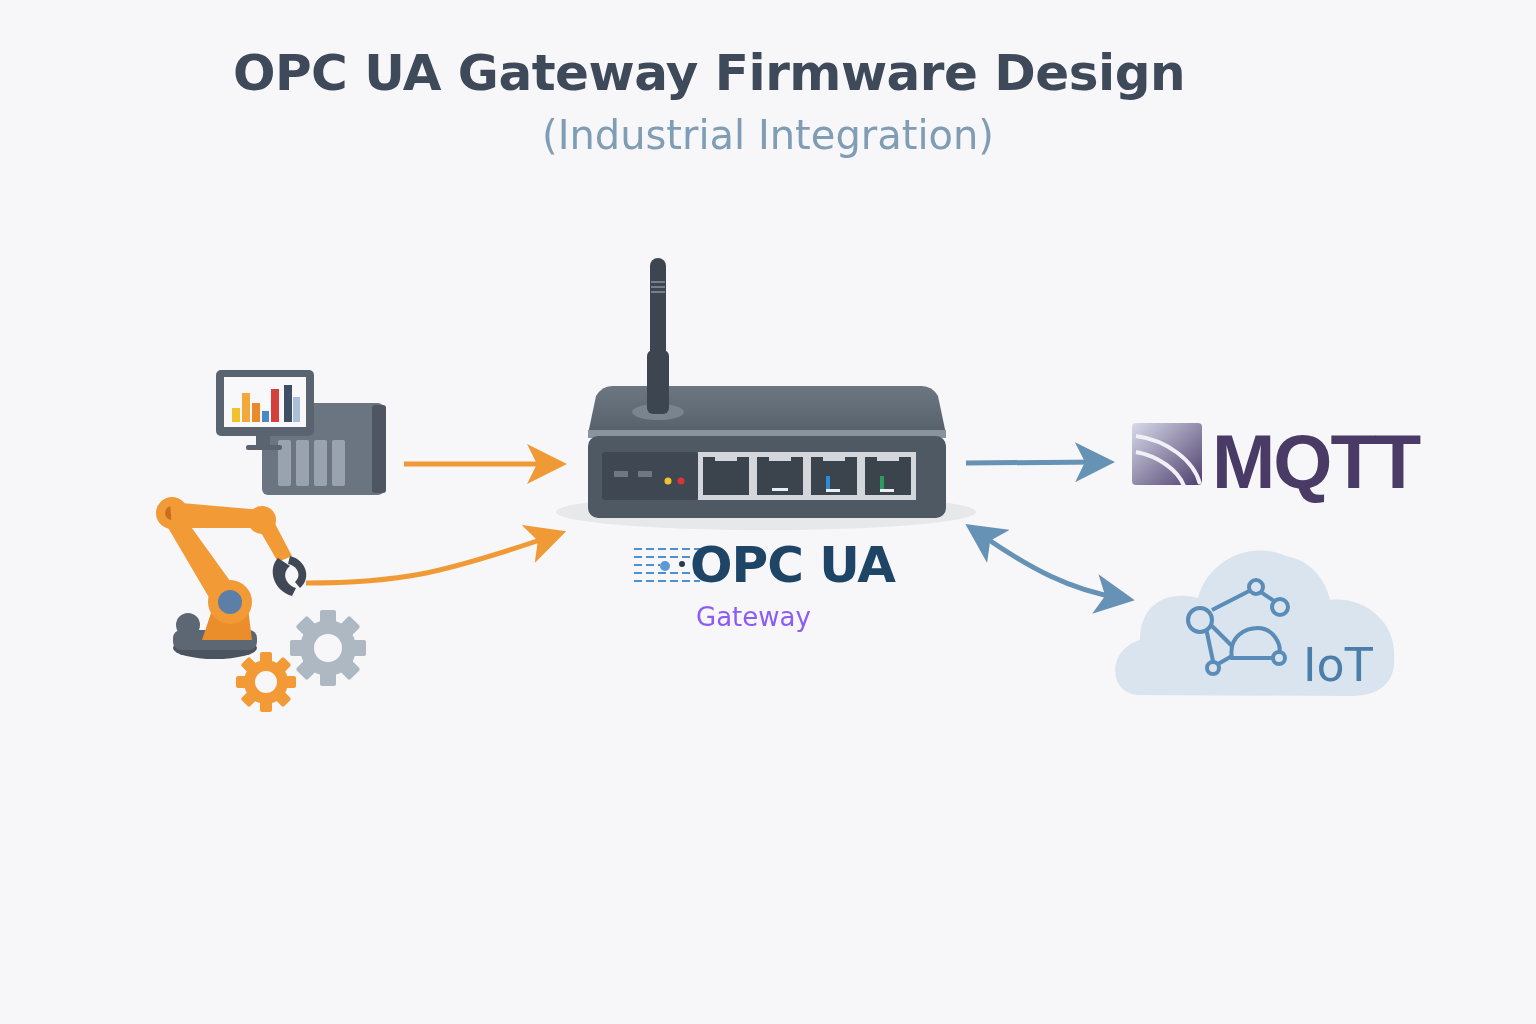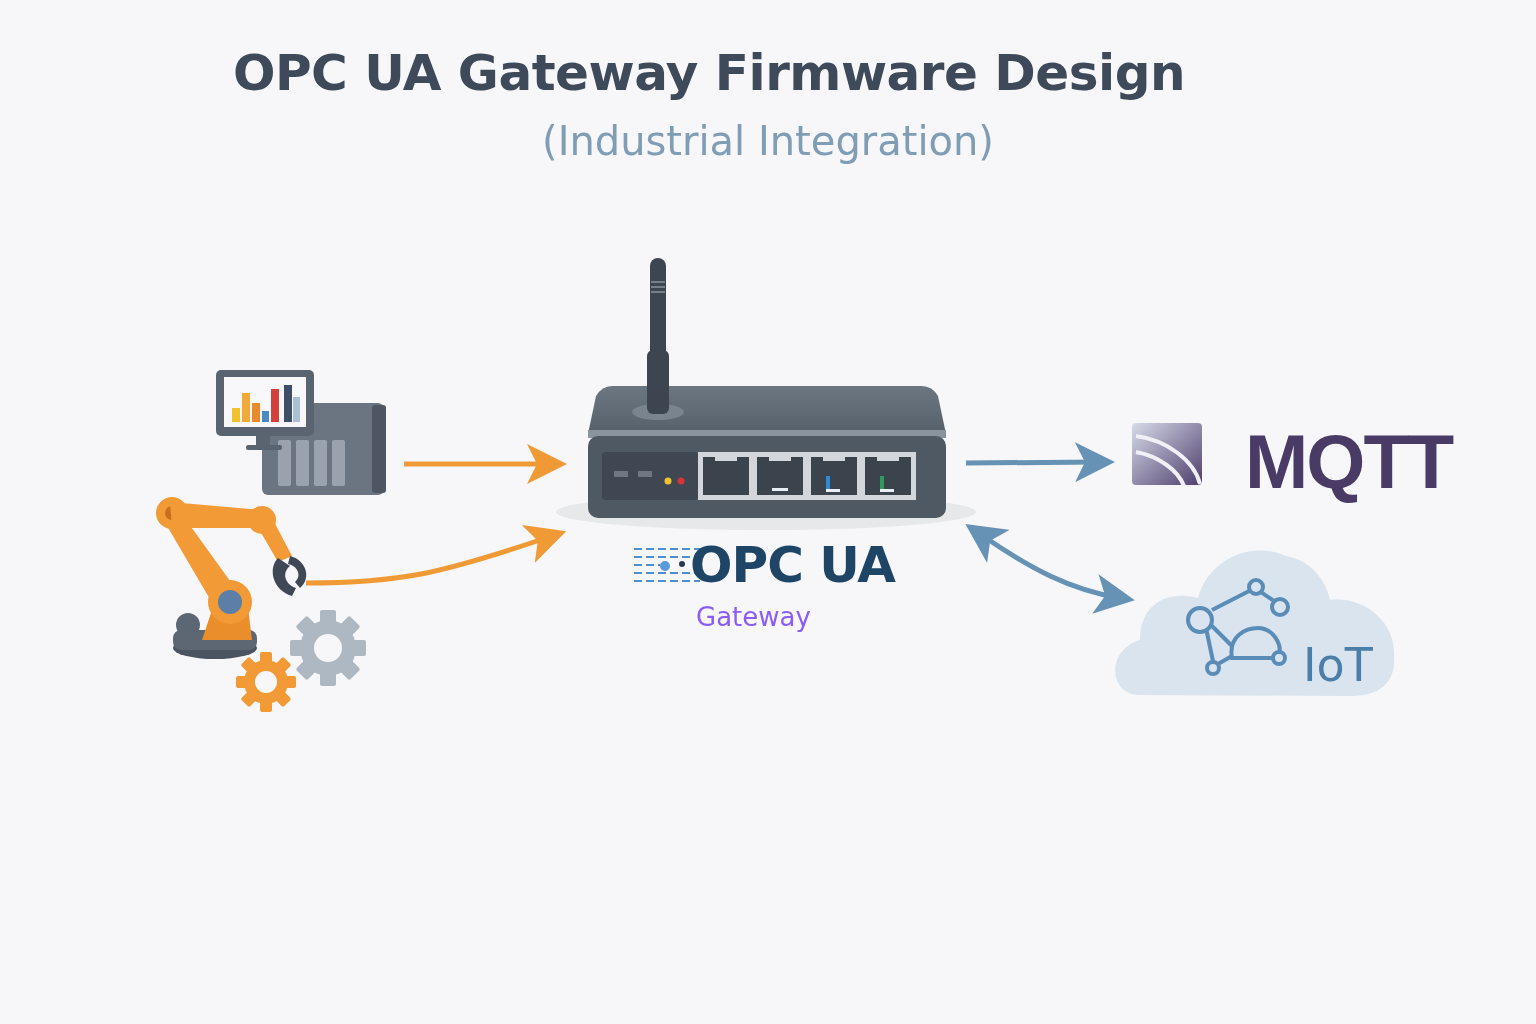--- a/index.html
+++ b/index.html
@@ -15,7 +15,7 @@
     color: #3e4a59; letter-spacing: -0.5px;
   }
   .subtitle {
-    position: absolute; left: 0; width: 1536px; top: 118px;
+    position: absolute; left: 0; width: 1536px; top: 112px;
     text-align: center; font-size: 40px; color: #7f9db5;
   }
   svg.stage { position: absolute; left: 0; top: 0; }

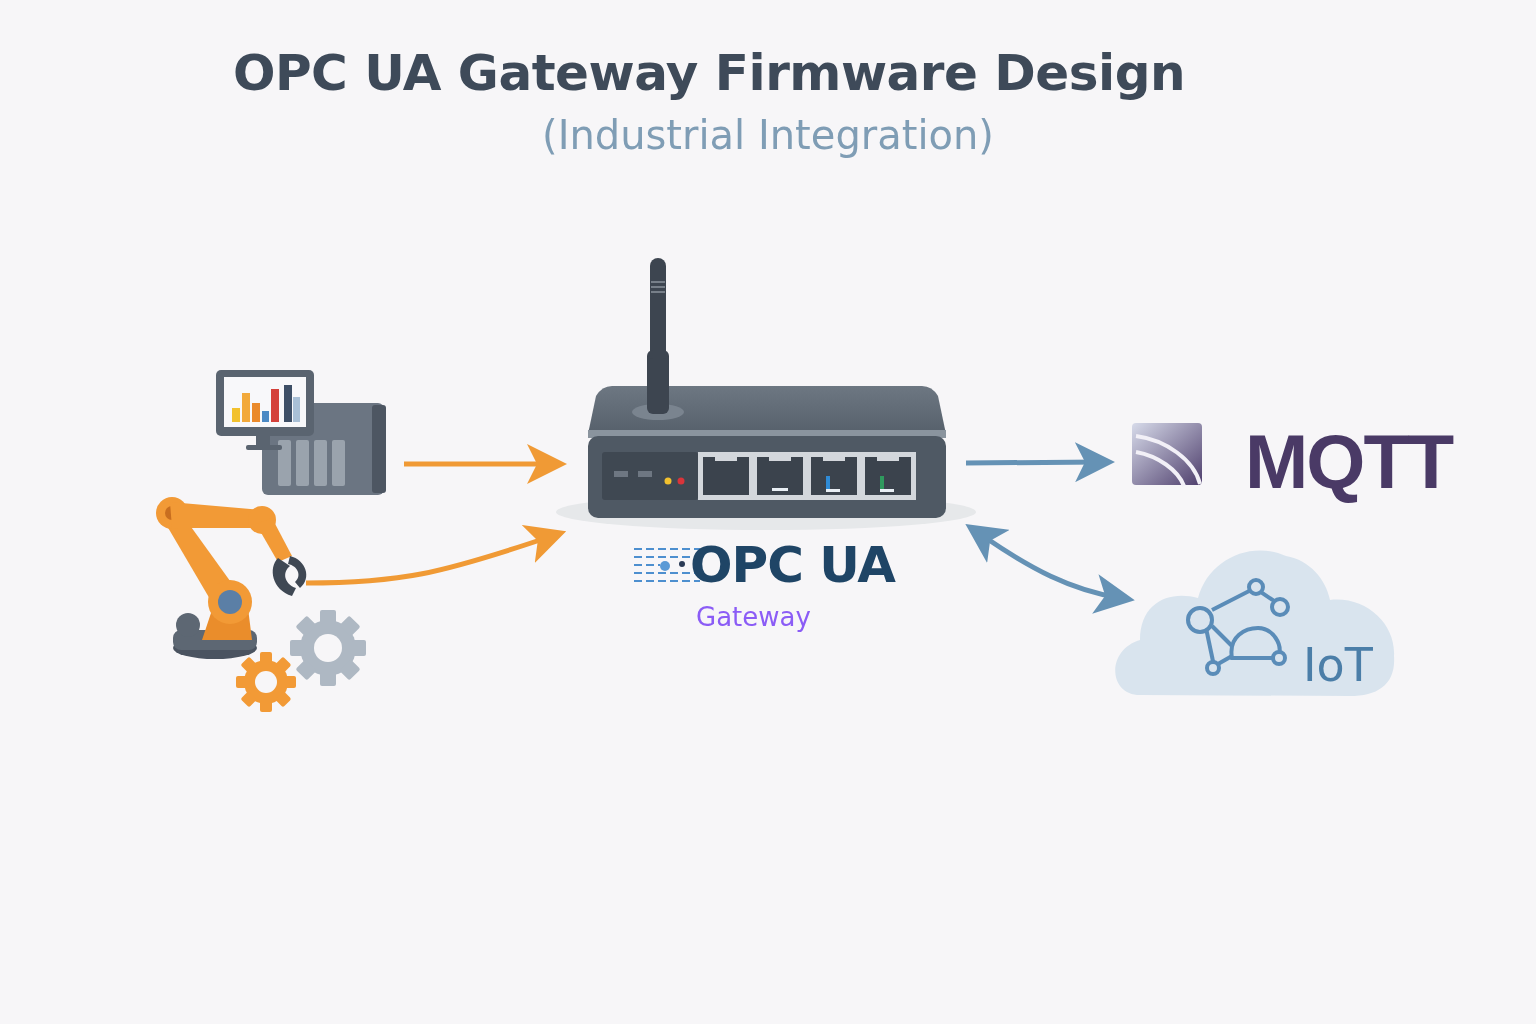--- a/index.html
+++ b/index.html
@@ -31,7 +31,6 @@
     position: absolute; left: 1212px; top: 418px;
     font-size: 76px; font-weight: bold; color: #4a3a66; letter-spacing: -2px;
     font-family: "Liberation Sans", sans-serif;
-    margin-left: 33px;
   }
   .iot-text {
     position: absolute; left: 1303px; top: 638px;

